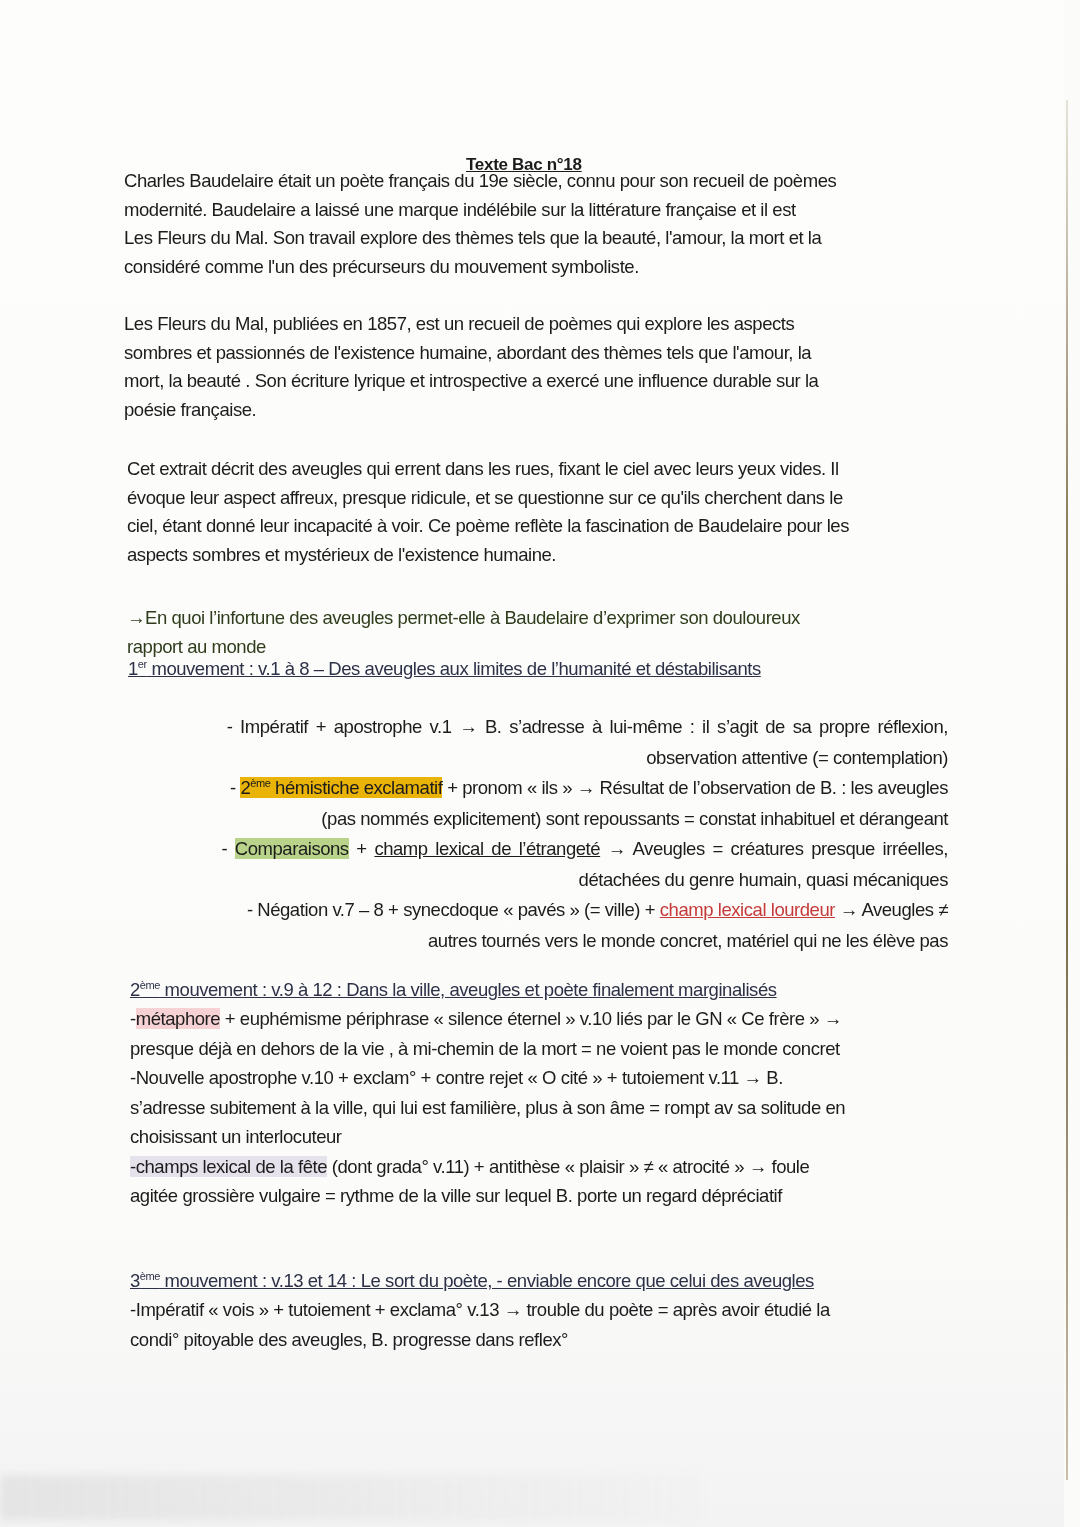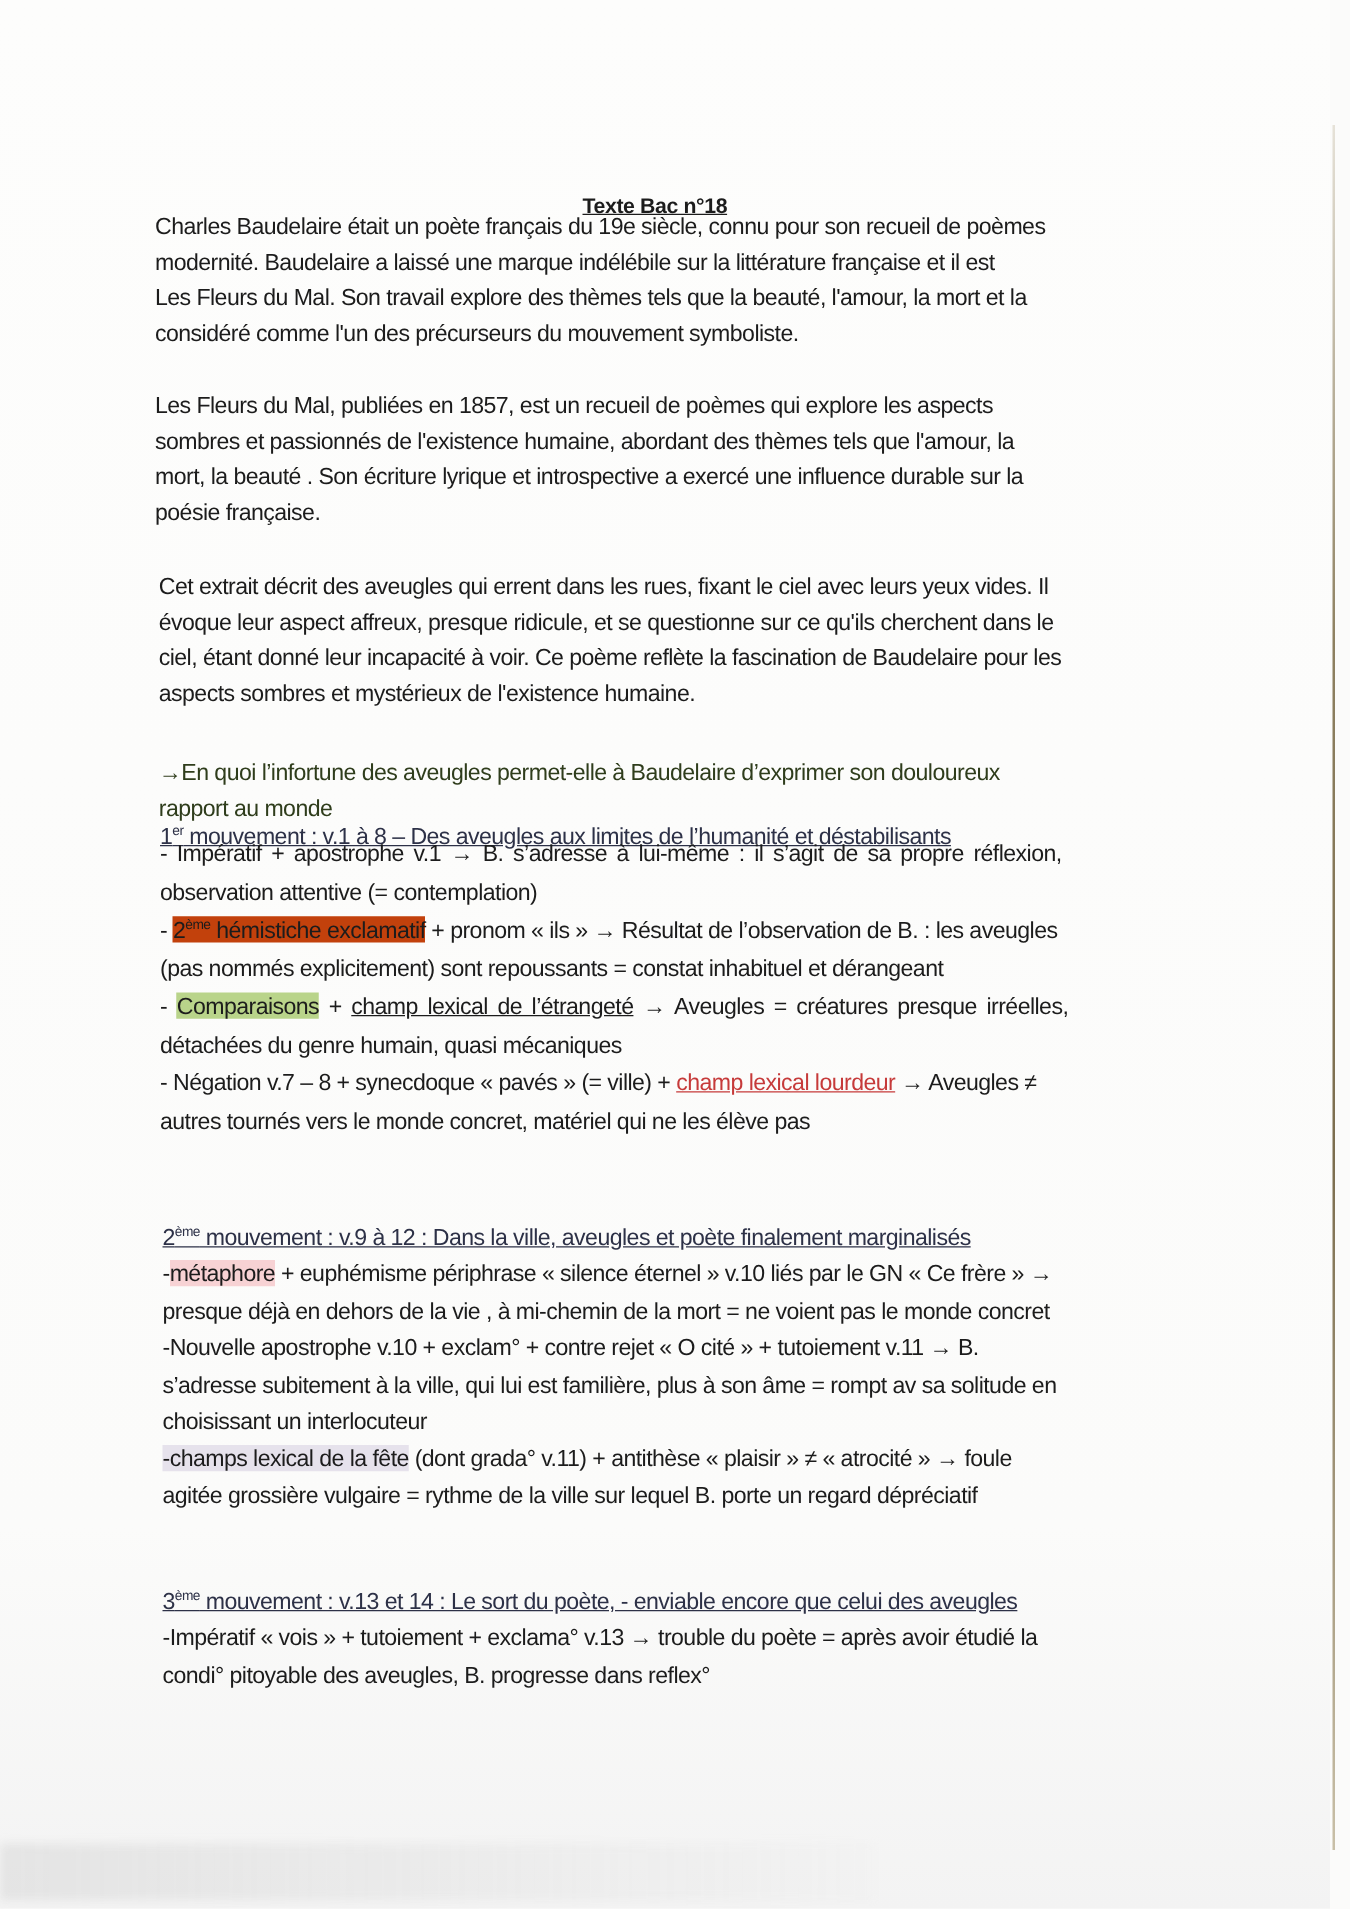--- a/index.html
+++ b/index.html
@@ -87,7 +87,7 @@
 </div>
 
 <div class="mv-head" style="top:654px;"><span>1</span><sup>er</sup><span> mouvement : v.1 à 8 – Des aveugles aux limites de l’humanité et déstabilisants</span></div>
-<div class="mv-body" style="top:668px;">
+<div class="mv-body" style="top:712px;text-align:right;">
   <span class="line" style="word-spacing:3px;">- Impératif + apostrophe v.1 → B. s’adresse à lui-même : il s’agit de sa propre réflexion,</span>
   <span class="line">observation attentive (= contemplation)</span>
   <span class="line"><span>- </span><span class="hl-yellow"><span>2</span><sup>ème</sup><span> hémistiche exclamatif</span></span><span> + pronom « ils » → Résultat de l’observation de B. : les aveugles</span></span>

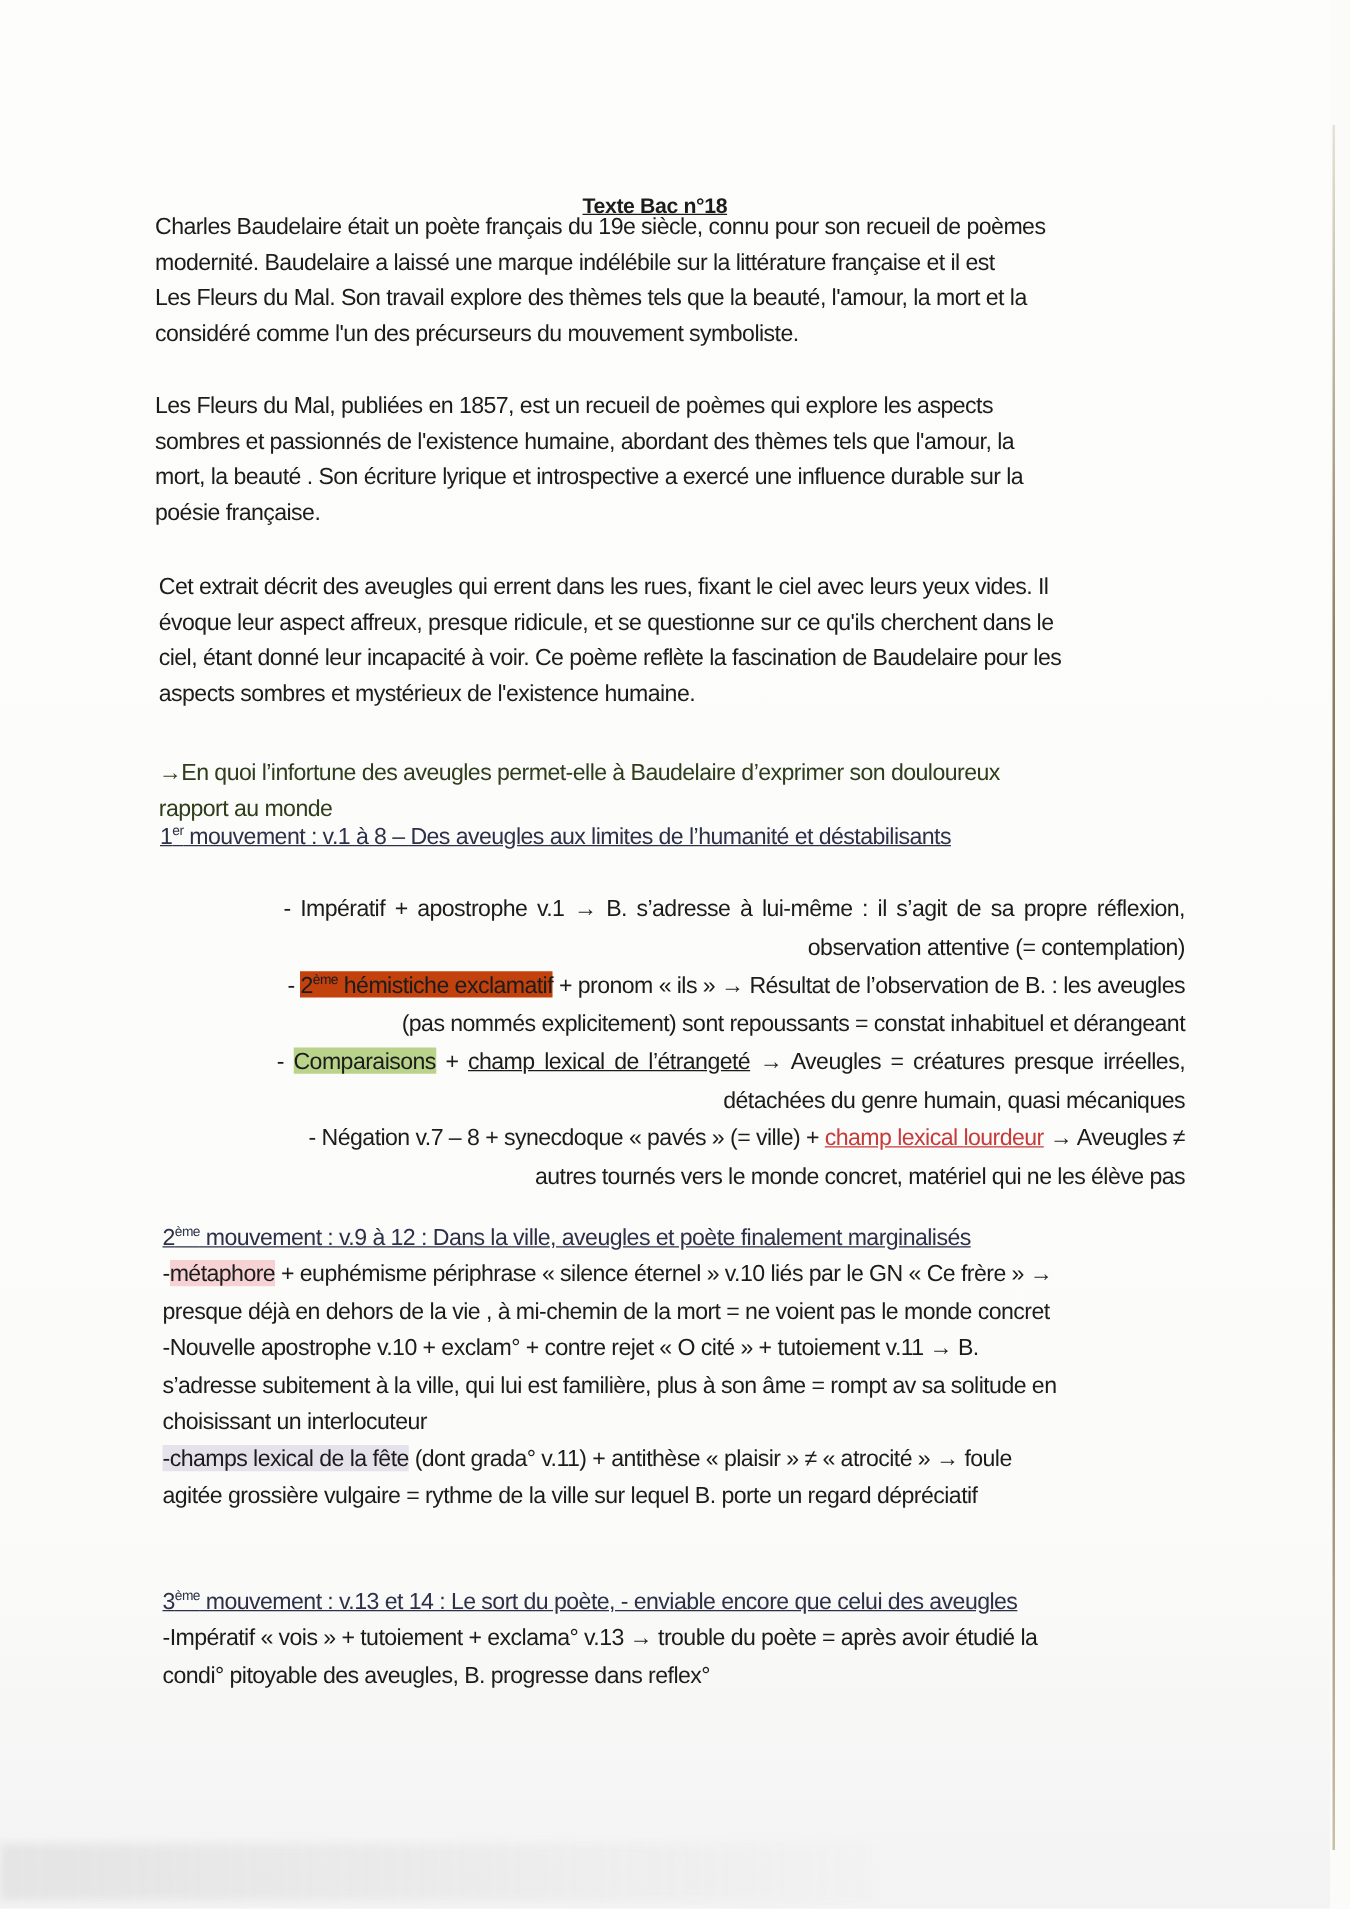--- a/index.html
+++ b/index.html
@@ -43,7 +43,7 @@
     font-size:18.5px; line-height:30.5px; letter-spacing:-0.45px;
   }
   sup { font-size:11px; line-height:0; }
-  .hl-yellow { background:#c2410c; }
+  .hl-yellow { background:#eab308; }
   .hl-green { background:#b9d48a; }
   .hl-pink { background:#f7d2d4; }
   .hl-lilac { background:#e6e2ec; }

